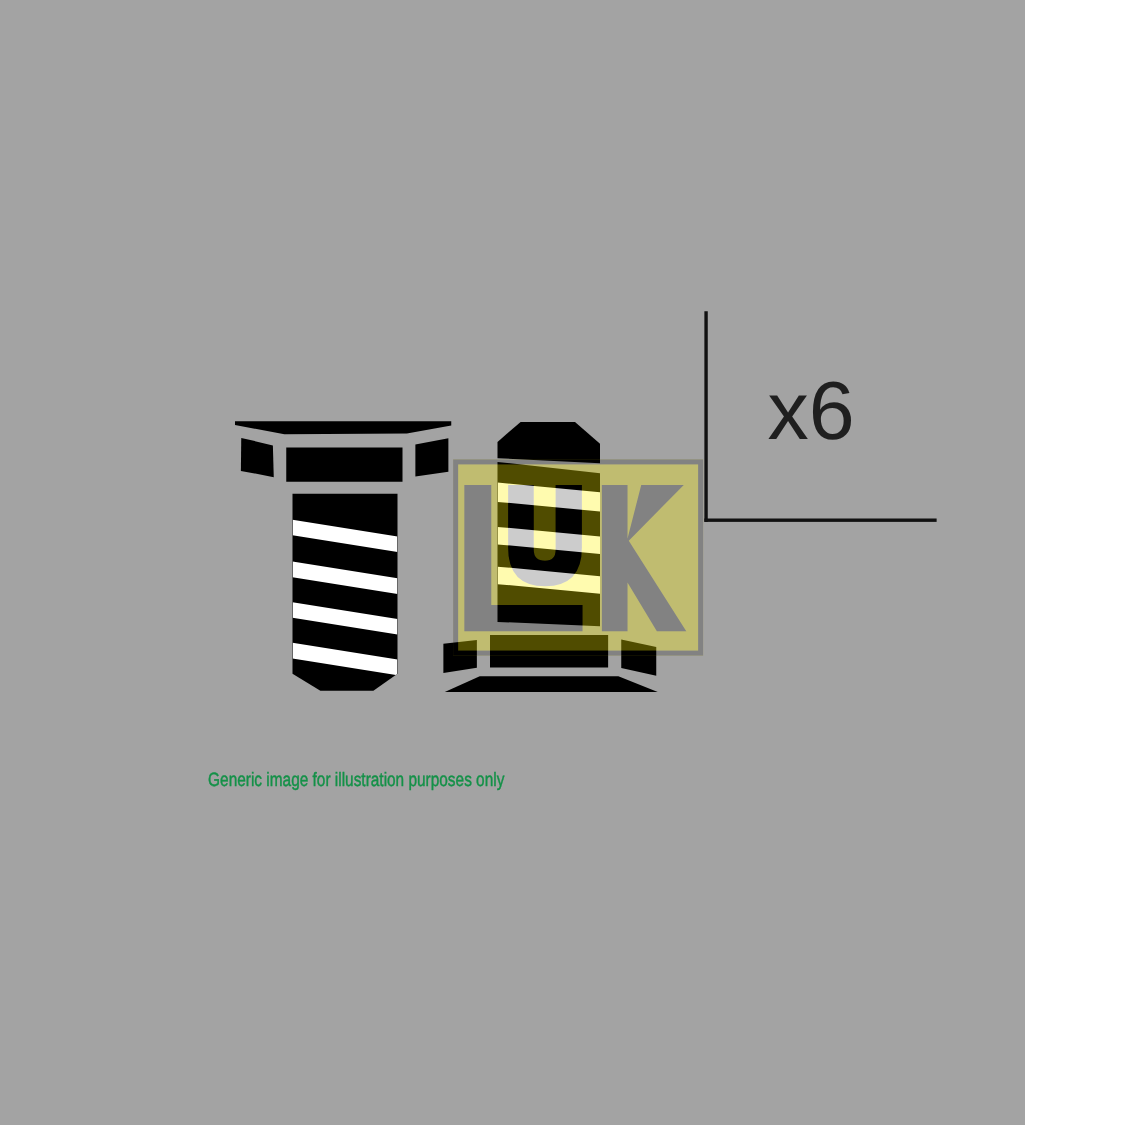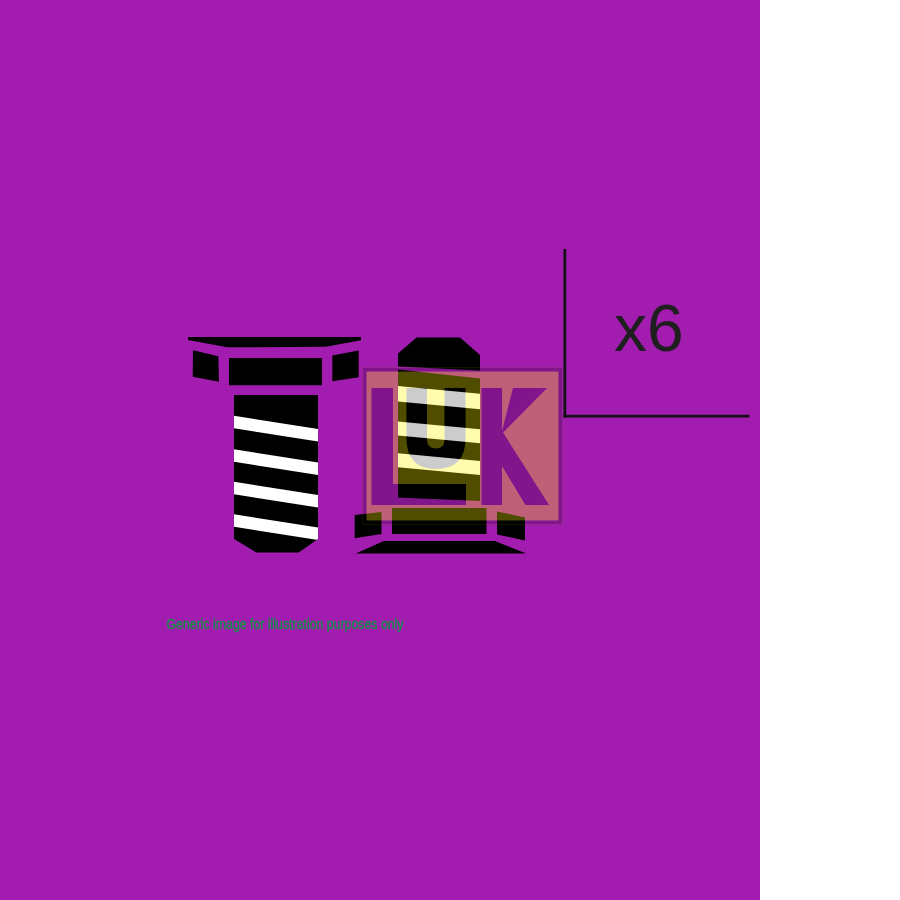--- a/index.html
+++ b/index.html
@@ -3,7 +3,7 @@
 <meta charset="utf-8">
 <style>
   html,body{margin:0;padding:0;background:#ffffff;}
-  .page{position:relative;width:760px;height:900px;background:#a21caf;overflow:hidden;
+  .page{position:relative;width:820px;height:900px;background:#a3a3a3;overflow:hidden;
         font-family:"Liberation Sans", sans-serif;}
 </style>
 </head>

